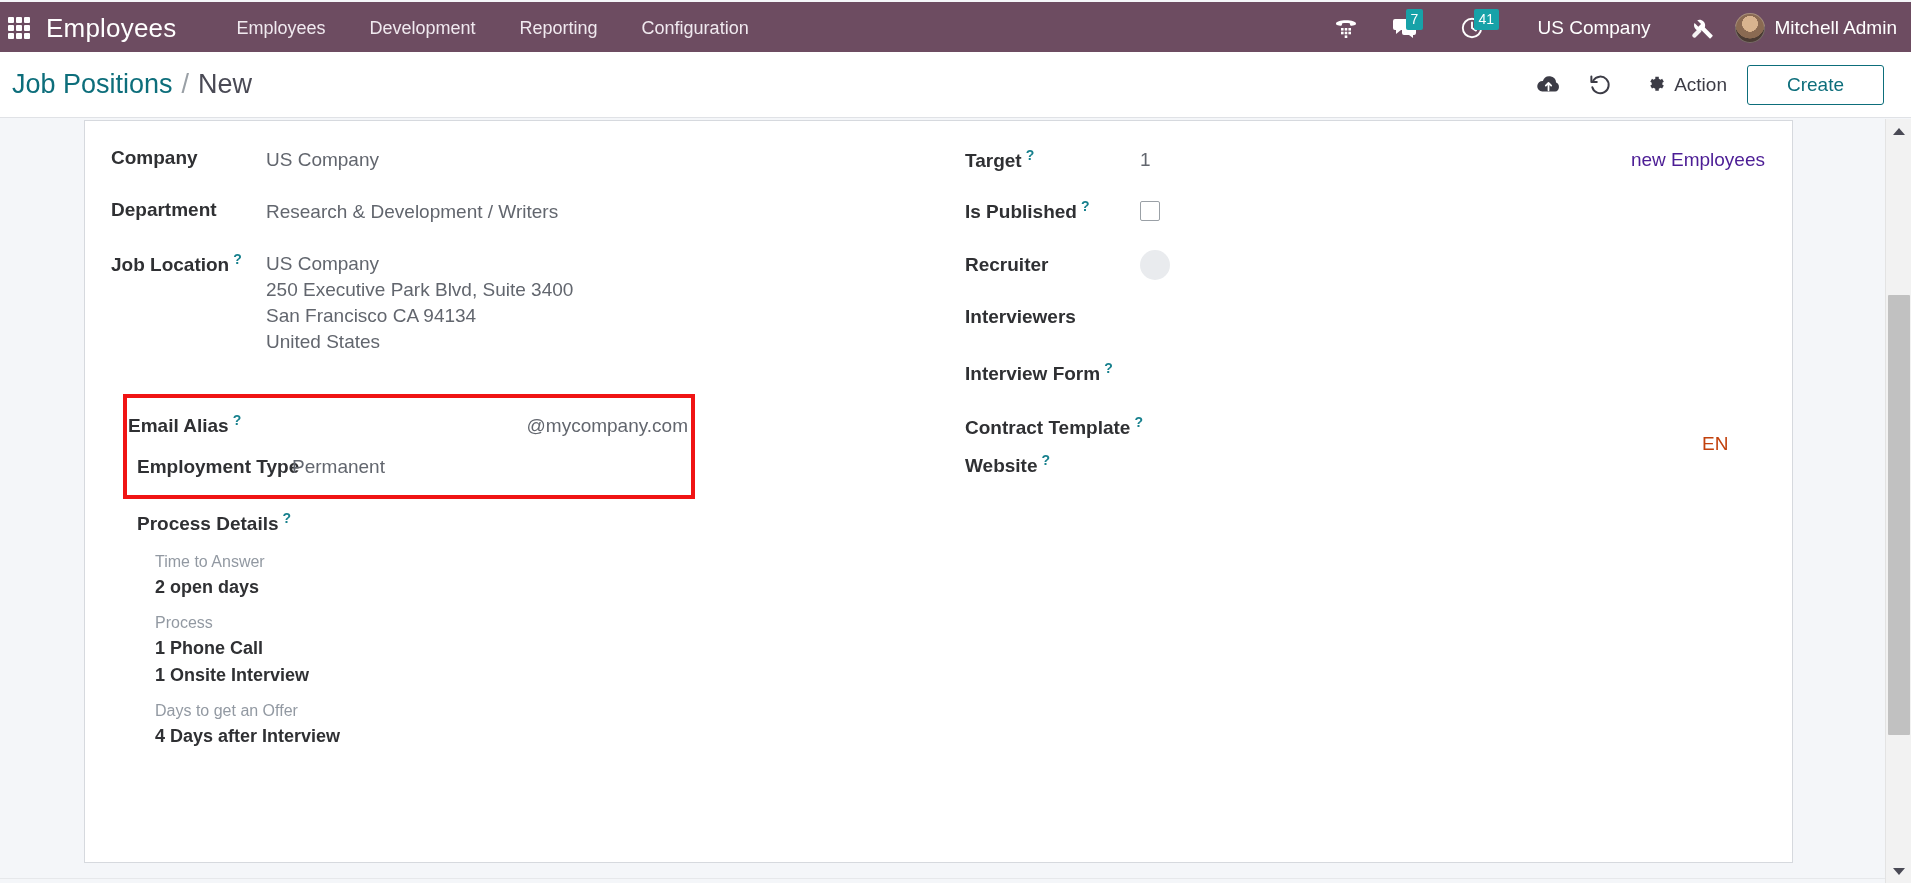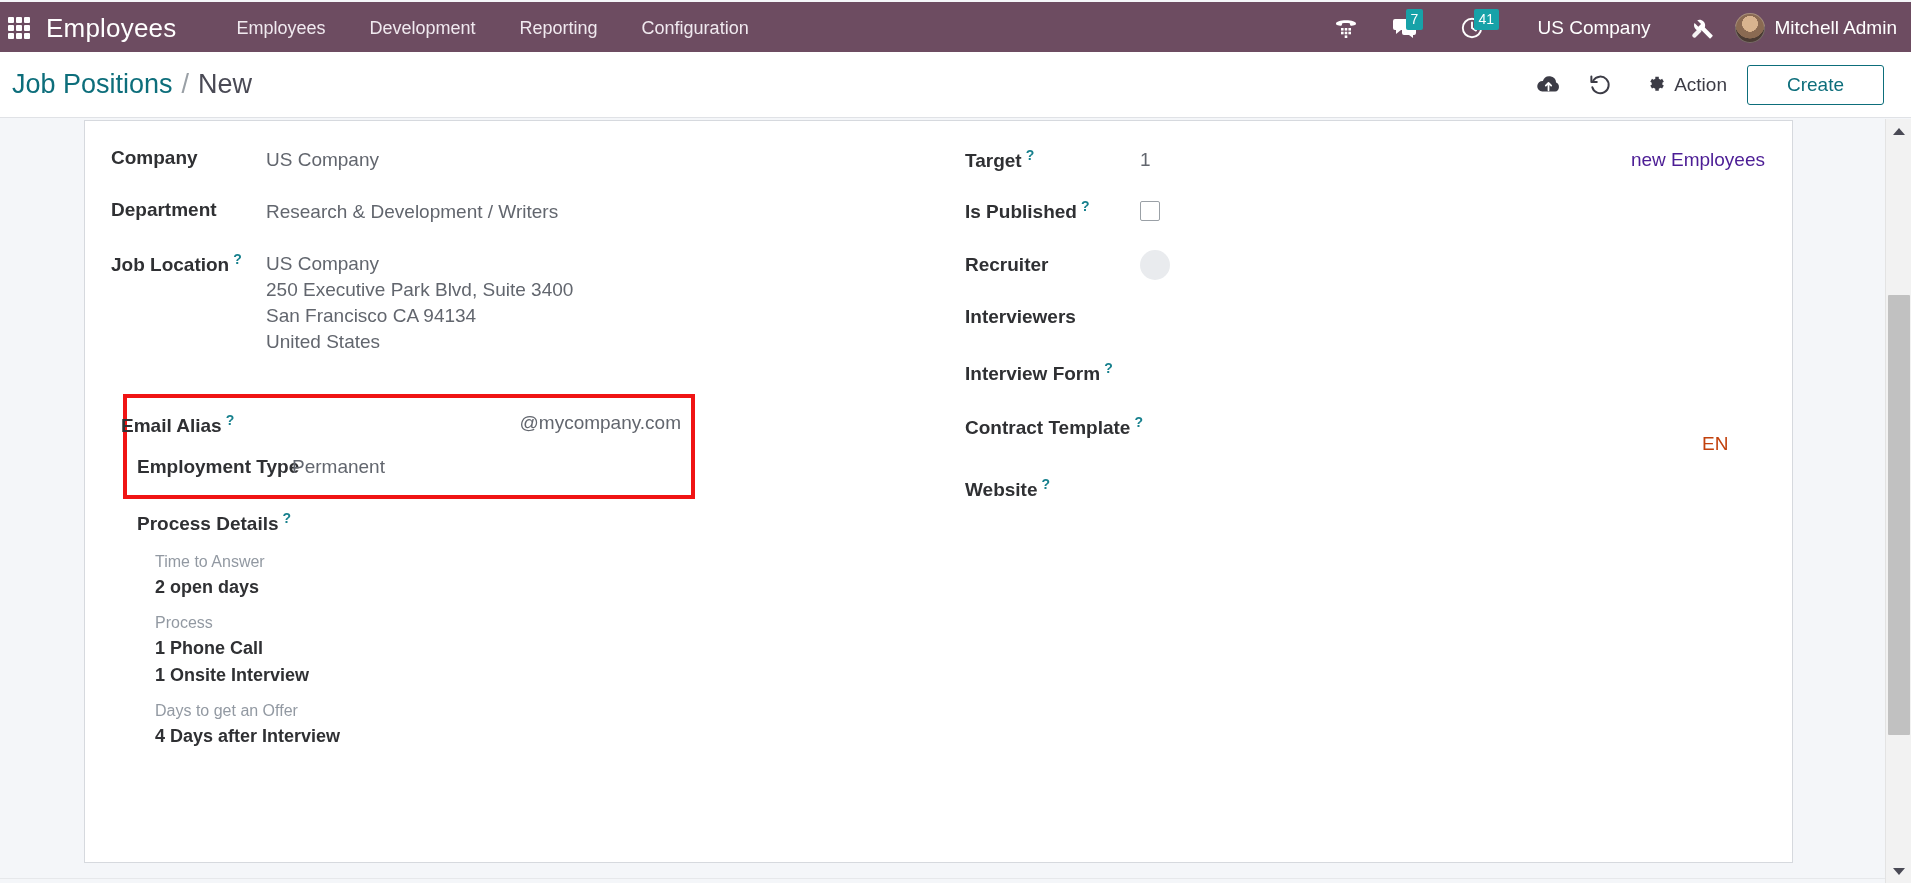--- a/index.html
+++ b/index.html
@@ -127,7 +127,7 @@
     border: 4px solid #f01414;
     pointer-events: none;
   }
-  #alias-row { position: absolute; left: 10px; top: 265px; width: 560px; display: flex; align-items: flex-start; }
+  #alias-row { position: absolute; left: 17px; top: 265px; width: 560px; display: flex; align-items: flex-end; }
   #alias-row .flabel { width: 155px; }
   #alias-domain { font-size: 19px; color: #62666e; margin-left: auto; }
   #emptype-row { position: absolute; left: 26px; top: 307px; display: flex; align-items: baseline; }

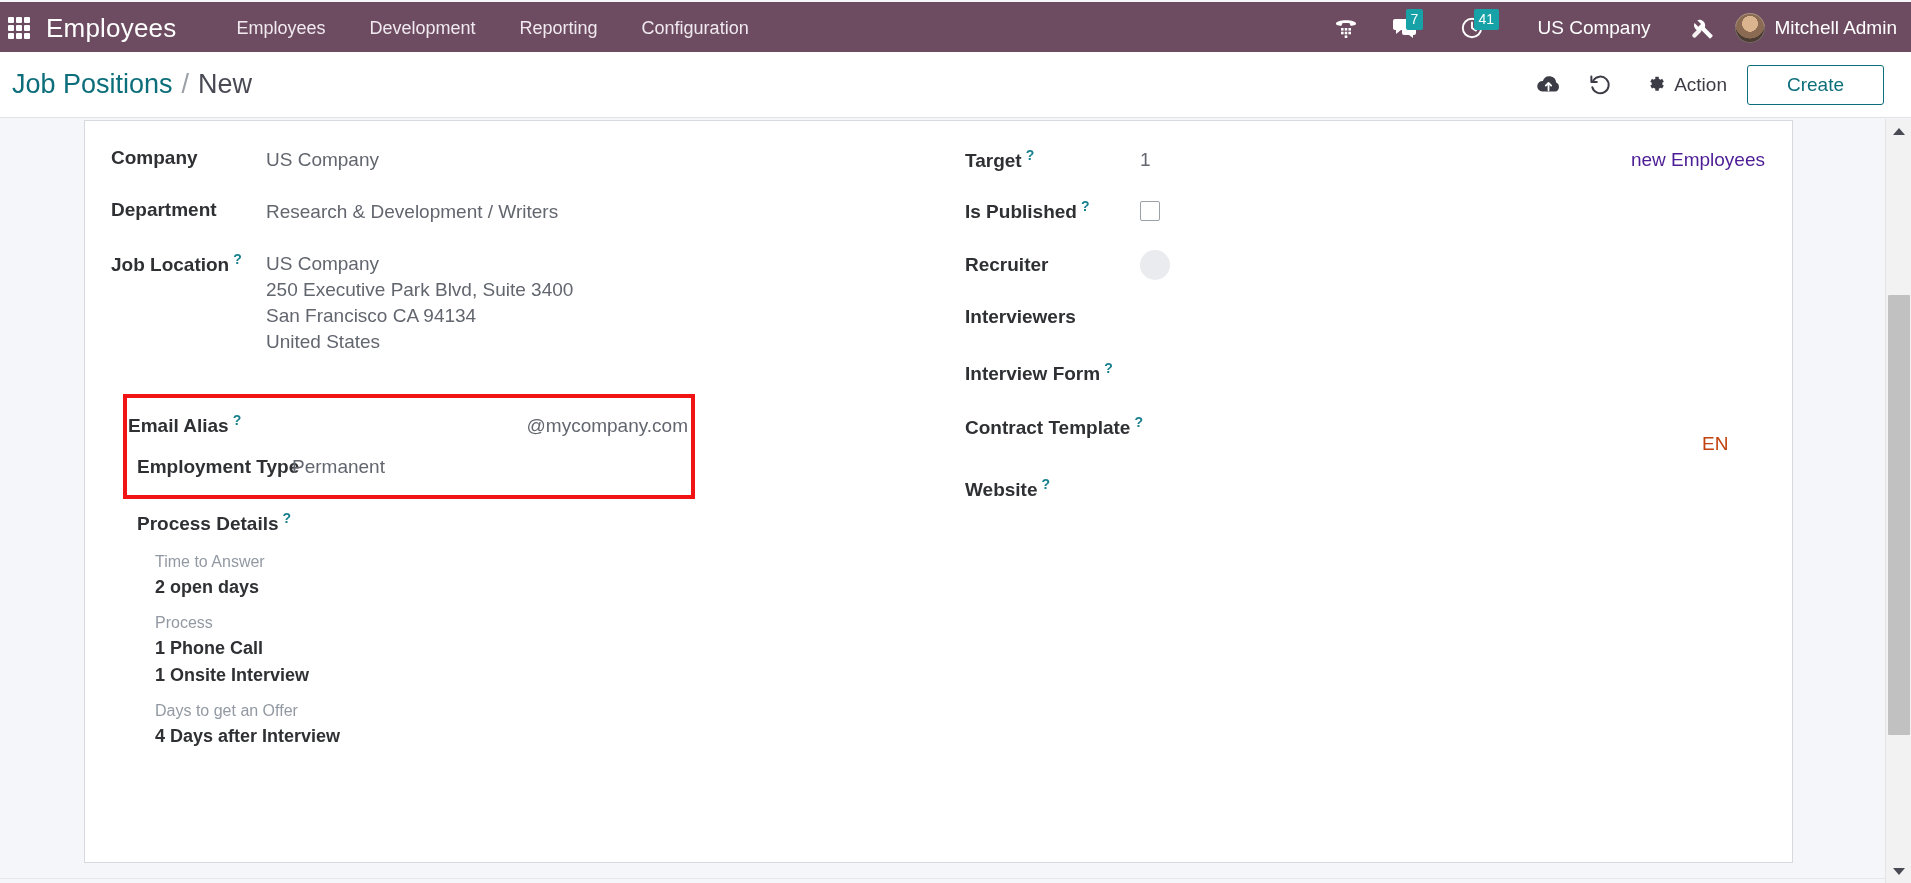--- a/index.html
+++ b/index.html
@@ -384,7 +384,7 @@
           <div class="fvalue">&nbsp;</div>
         </div>
 
-        <div class="frow" style="margin-bottom:36px;">
+        <div class="frow" style="margin-bottom:12px;">
           <div class="flabel">
             <span>Contract Template</span><span class="tip">?</span>
           </div>

